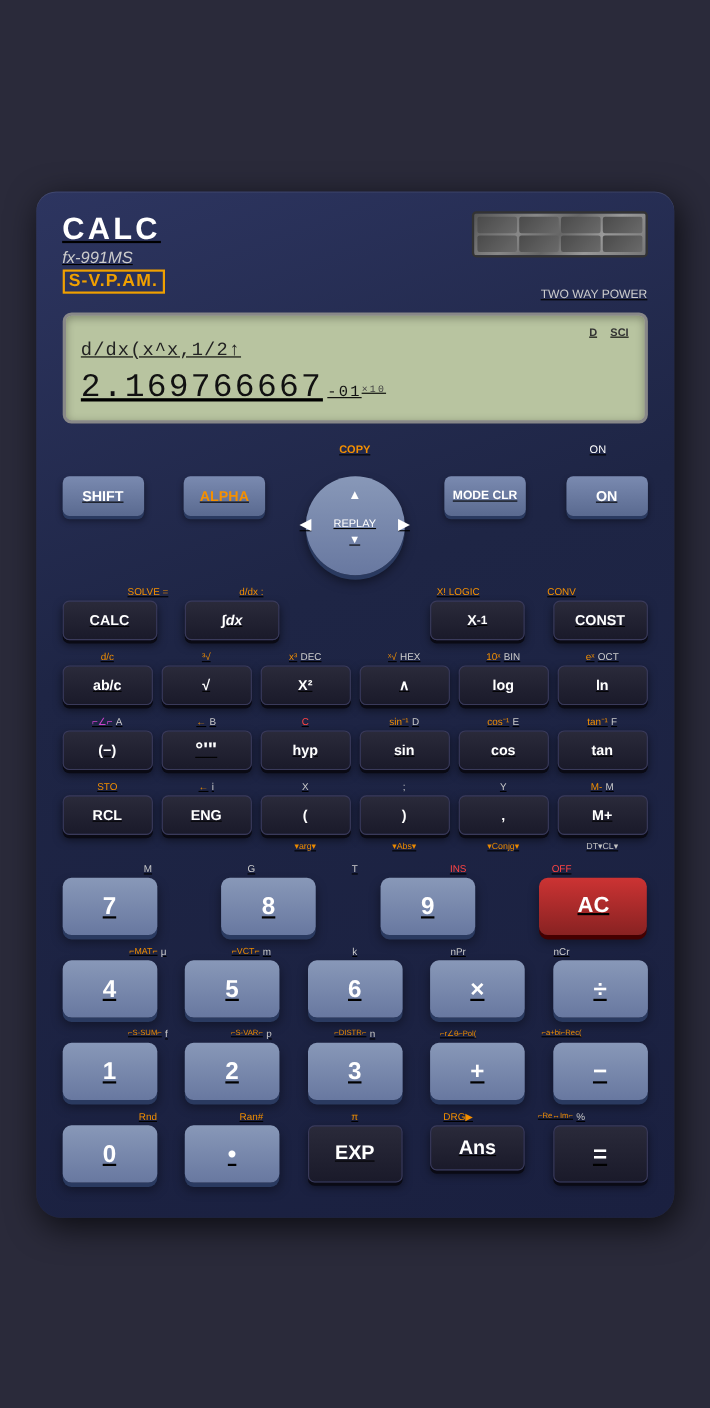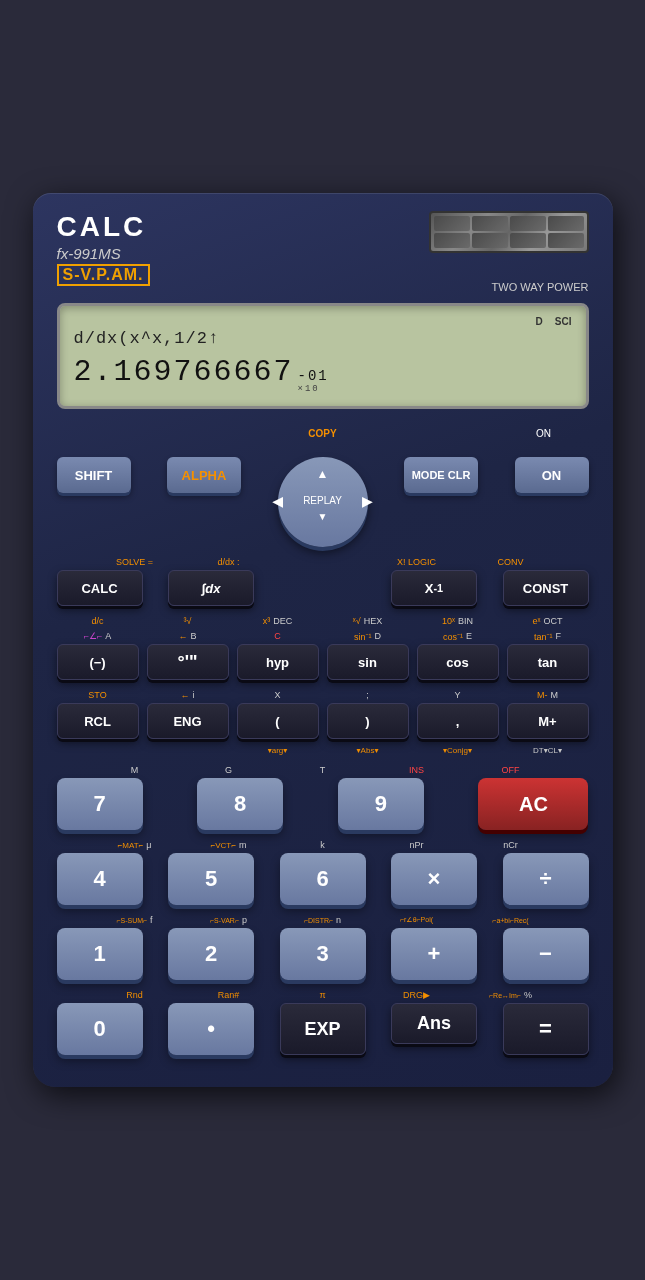--- a/index.html
+++ b/index.html
@@ -18,6 +18,7 @@
       padding: 18px 24px 28px 24px;
       box-shadow: 4px 8px 30px rgba(0,0,0,0.7), inset 0 1px 0 rgba(255,255,255,0.1);
       position: relative;
+      text-decoration: underline;
     }
     
     .calc-header {

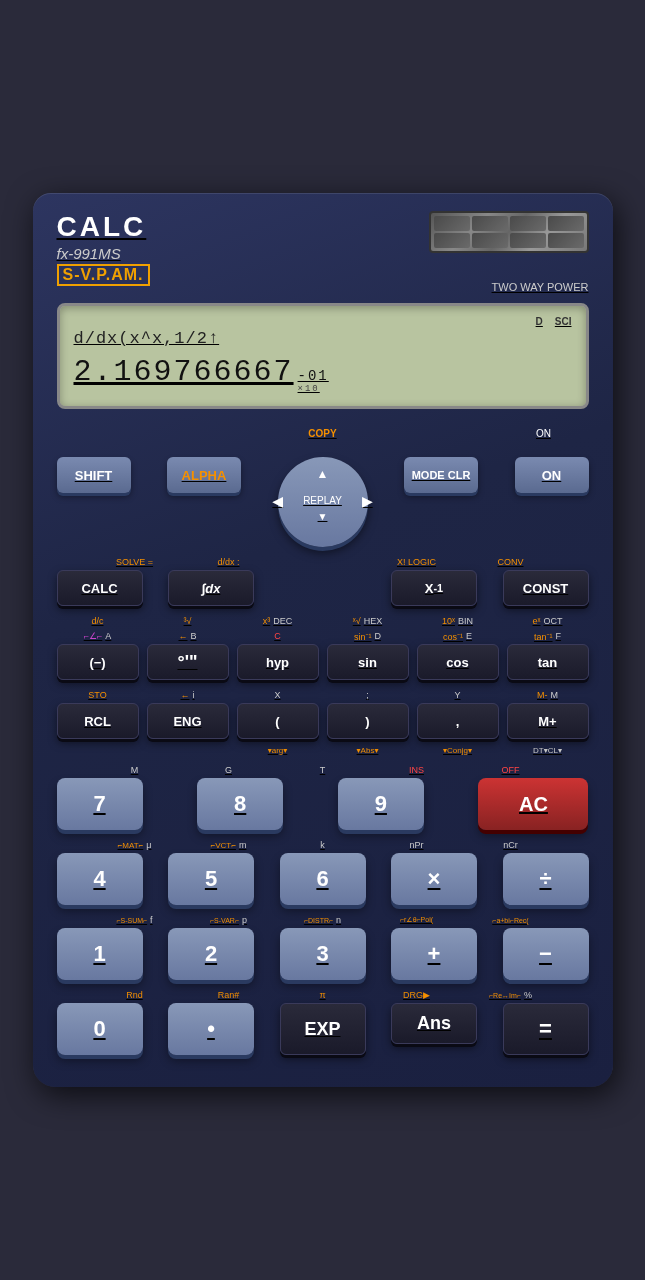--- a/index.html
+++ b/index.html
@@ -114,7 +114,7 @@
       color: #111;
       margin-left: 2px;
       display: flex;
-      flex-direction: column;
+      flex-direction: row;
       align-items: flex-start;
     }
     .display-x10 {

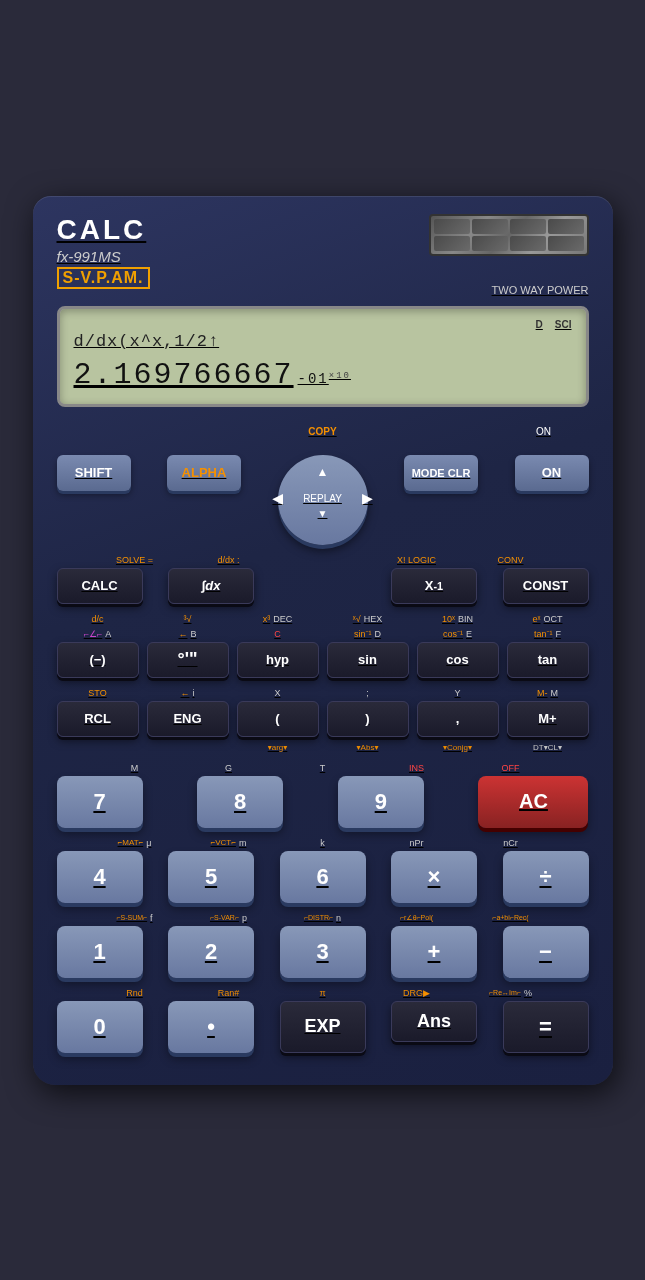--- a/index.html
+++ b/index.html
@@ -410,6 +410,14 @@
       <span class="lbl-white">OCT</span>
     </div>
   </div>
+  <div class="btn-row section-gap">
+    <button class="btn-func">ab/c</button>
+    <button class="btn-func">√</button>
+    <button class="btn-func">X²</button>
+    <button class="btn-func">∧</button>
+    <button class="btn-func">log</button>
+    <button class="btn-func">ln</button>
+  </div>
 
   <div class="label-row">
     <div class="label-cell">

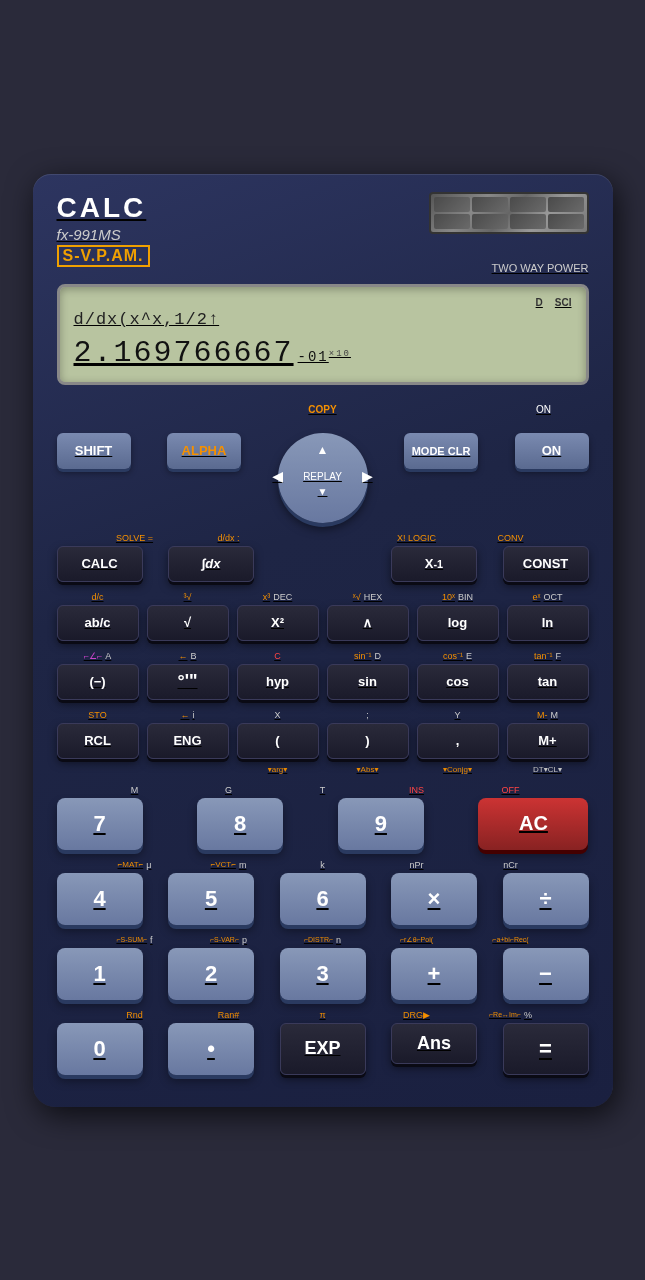--- a/index.html
+++ b/index.html
@@ -244,7 +244,7 @@
     .btn-ac {
       background: linear-gradient(180deg, #cc3333 0%, #882222 100%);
       color: white;
-      width: 110px;
+      width: 98px;
       height: 52px;
       font-size: 20px;
       border-radius: 8px;

